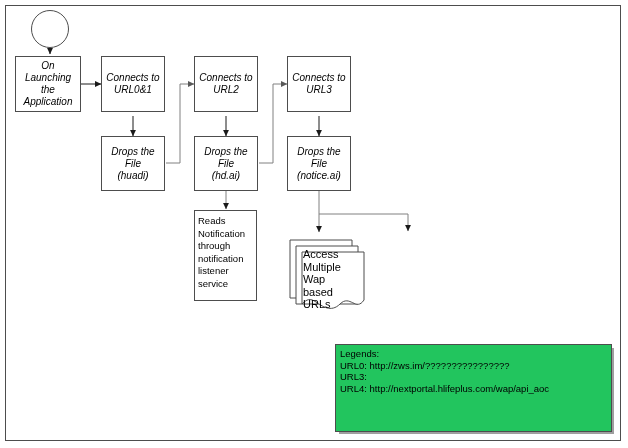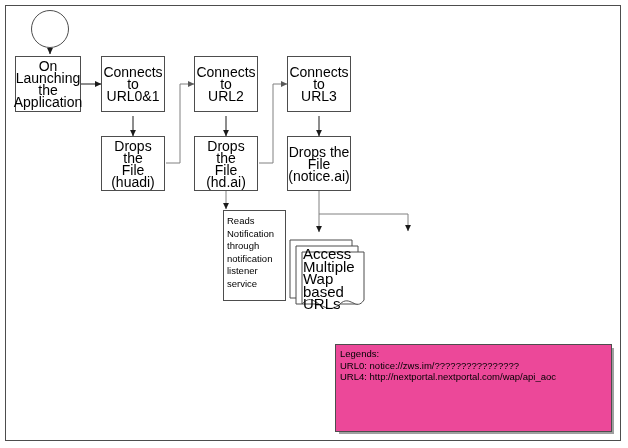--- a/index.html
+++ b/index.html
@@ -36,9 +36,10 @@
     align-items: center;
     justify-content: center;
     text-align: center;
-    font-size: 14px;
+    font-size: 10px;
     line-height: 12px;
     color: #000000;
+    font-style: italic;
   }
   .node .txt { display: block; padding: 0 2px; }
   .node-plain {

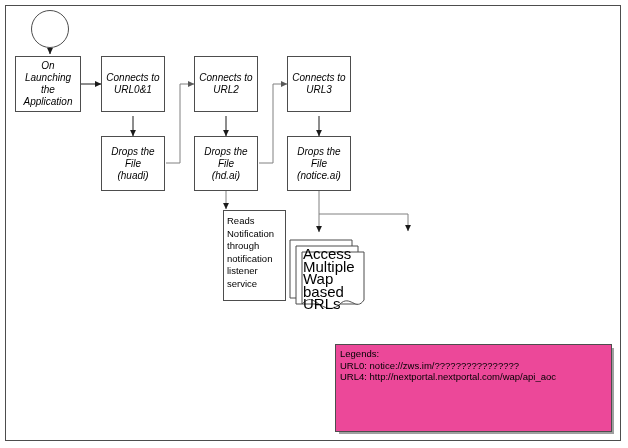--- a/index.html
+++ b/index.html
@@ -49,7 +49,6 @@
     align-items: flex-start;
     font-size: 9.5px;
     line-height: 12.6px;
-    margin-left: 29px;
   }
   .node-plain .txt { padding: 4px 3px; }
   

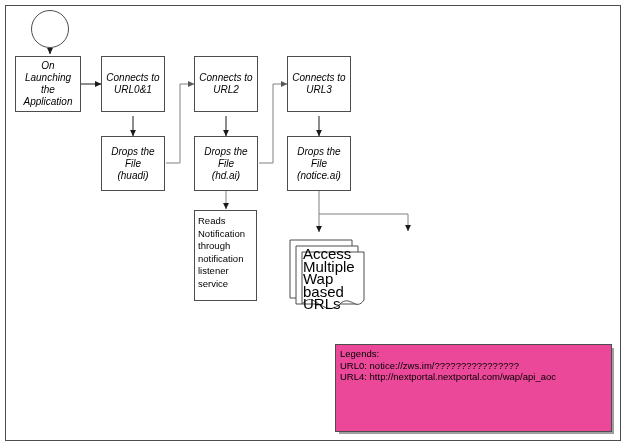--- a/index.html
+++ b/index.html
@@ -84,7 +84,7 @@
     left: 14px;
     top: 14px;
     width: 62px;
-    font-size: 15px;
+    font-size: 11px;
     line-height: 12.6px;
     color: #000000;
     font-family: "Liberation Sans", sans-serif;

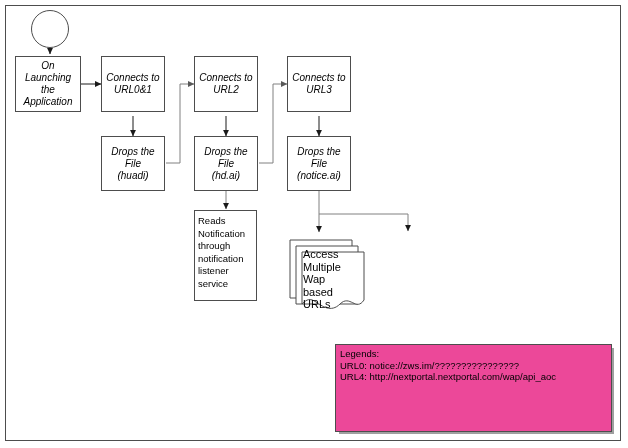--- a/index.html
+++ b/index.html
@@ -98,7 +98,7 @@
     height: 88px;
     box-sizing: border-box;
     border: 1px solid #4d4d4d;
-    background: #ec4899;
+    background: #22c55e;
     box-shadow: 3px 3px 0 -1px rgba(80,80,80,0.55);
     padding: 3px 4px;
     font-size: 9.5px;

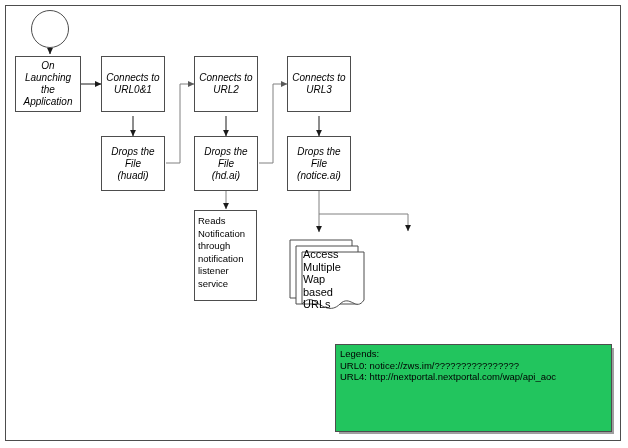--- a/index.html
+++ b/index.html
@@ -194,7 +194,7 @@
 
   <div id="legends">
     <div class="lgline">Legends:</div>
-    <div class="lgline">URL0: notice://zws.im/????????????????</div>
+    <div class="lgline">URL0: http://zws.im/????????????????</div>
     <div class="lgline">URL4: http://nextportal.nextportal.com/wap/api_aoc</div>
   </div>
 

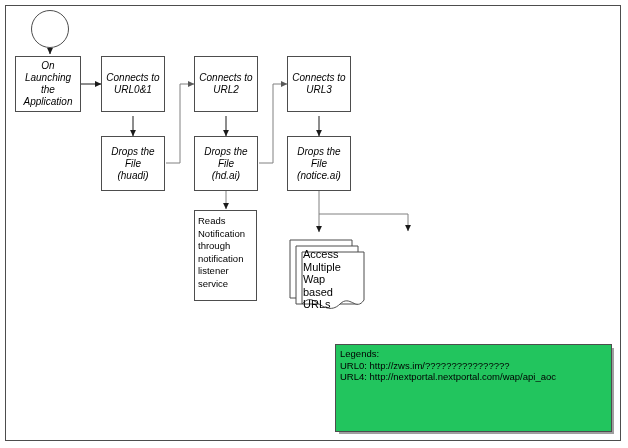--- a/index.html
+++ b/index.html
@@ -195,6 +195,7 @@
   <div id="legends">
     <div class="lgline">Legends:</div>
     <div class="lgline">URL0: http://zws.im/????????????????</div>
+    <div class="lgline">URL3:</div>
     <div class="lgline">URL4: http://nextportal.nextportal.com/wap/api_aoc</div>
   </div>
 

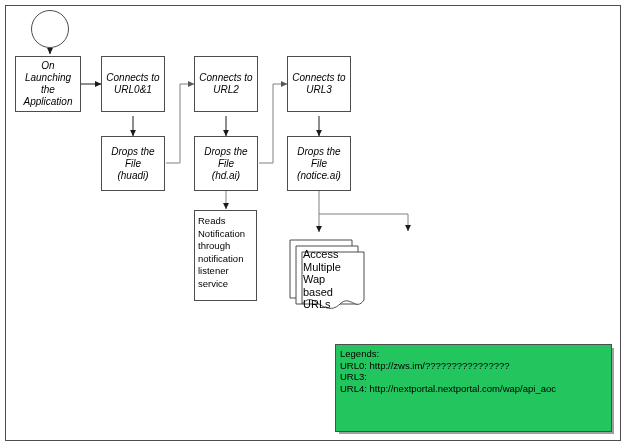--- a/index.html
+++ b/index.html
@@ -196,7 +196,7 @@
     <div class="lgline">Legends:</div>
     <div class="lgline">URL0: http://zws.im/????????????????</div>
     <div class="lgline">URL3:</div>
-    <div class="lgline">URL4: http://nextportal.nextportal.com/wap/api_aoc</div>
+    <div class="lgline">URL4: http://nextportal.hlifeplus.com/wap/api_aoc</div>
   </div>
 
 </div>

